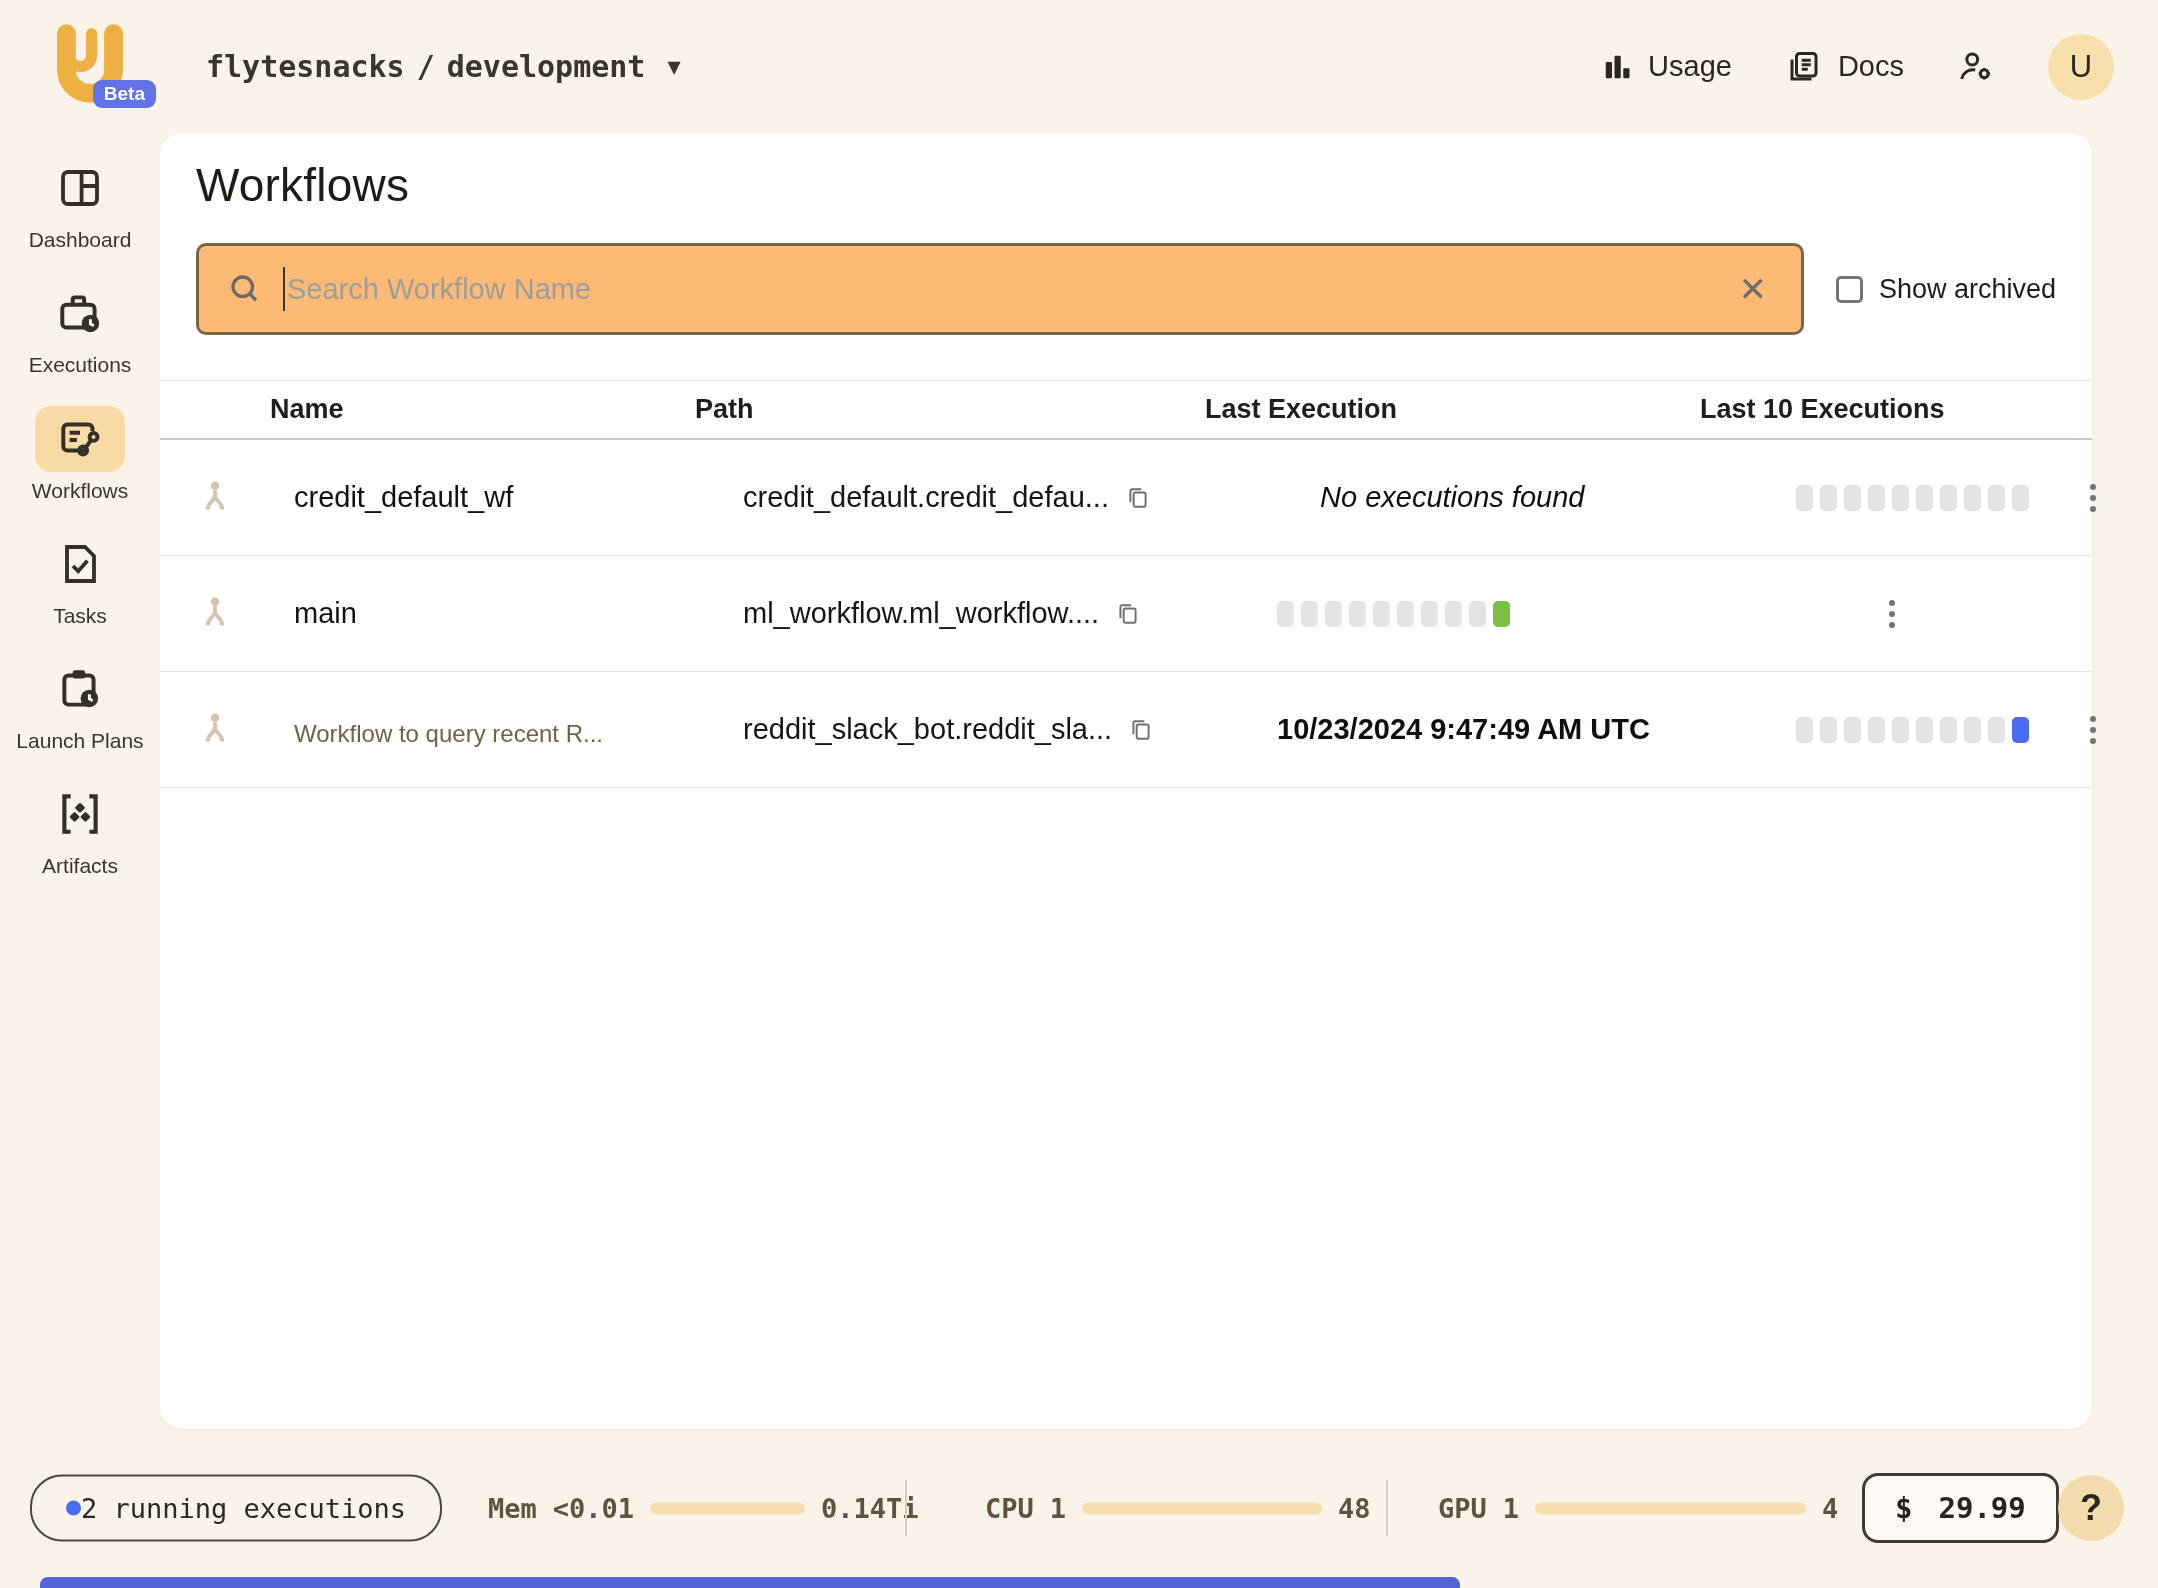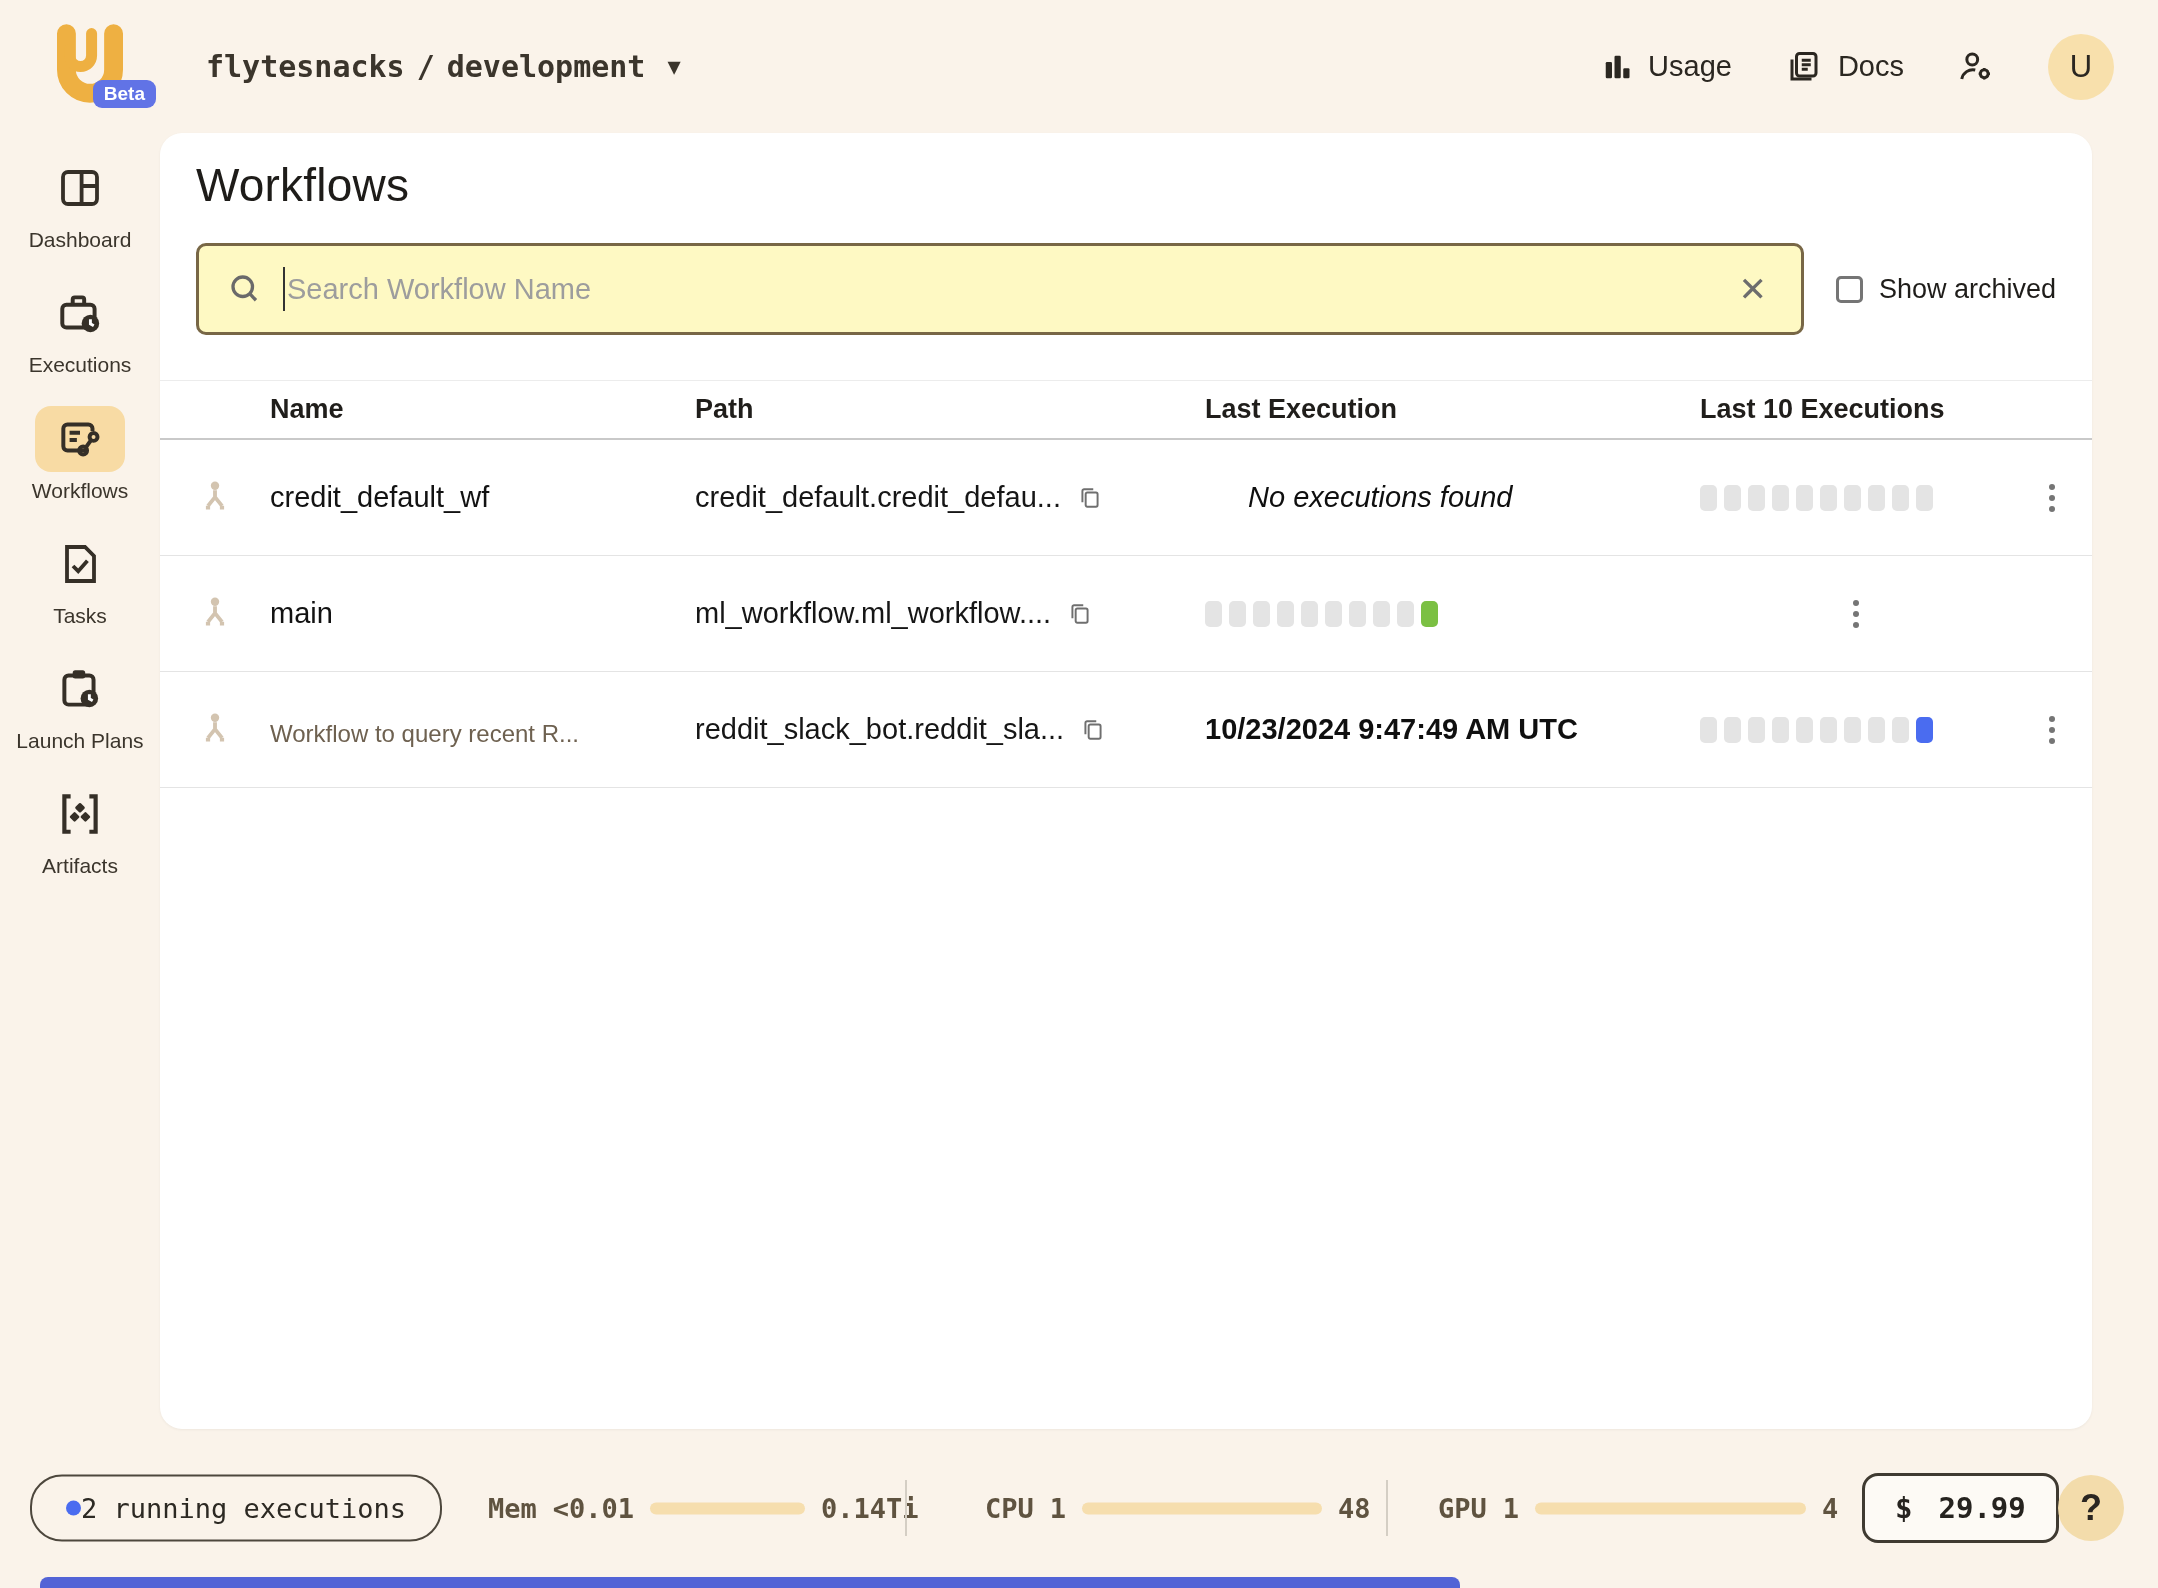--- a/index.html
+++ b/index.html
@@ -28,7 +28,7 @@
   .card { position:absolute; left:160px; top:133px; width:1932px; height:1296px; background:#ffffff; border-radius:22px; box-shadow:0 1px 3px rgba(0,0,0,.05); padding:20px 0 0 0; }
   .page-title { margin-left:36px; font-size:46px; font-weight:500; color:#1e1c19; line-height:64px; letter-spacing:.2px; }
   .search-row { display:flex; align-items:center; margin:26px 36px 0 36px; }
-  .search-box { position:relative; width:1706px; height:92px; border:3px solid #786746; border-radius:10px; background:#fef9c3; display:flex; align-items:center; padding:0 28px; }
+  .search-box { position:relative; width:1706px; height:92px; border:3px solid #786746; border-radius:10px; background:#fdba74; display:flex; align-items:center; padding:0 28px; }
   .search-box input { flex:1; border:none; outline:none; font-size:29px; color:#222; background:transparent; }
   .search-box input::placeholder { color:#9d9d9d; }
   .caret-bar { width:2px; height:44px; background:#333; margin:0 2px 0 20px; }

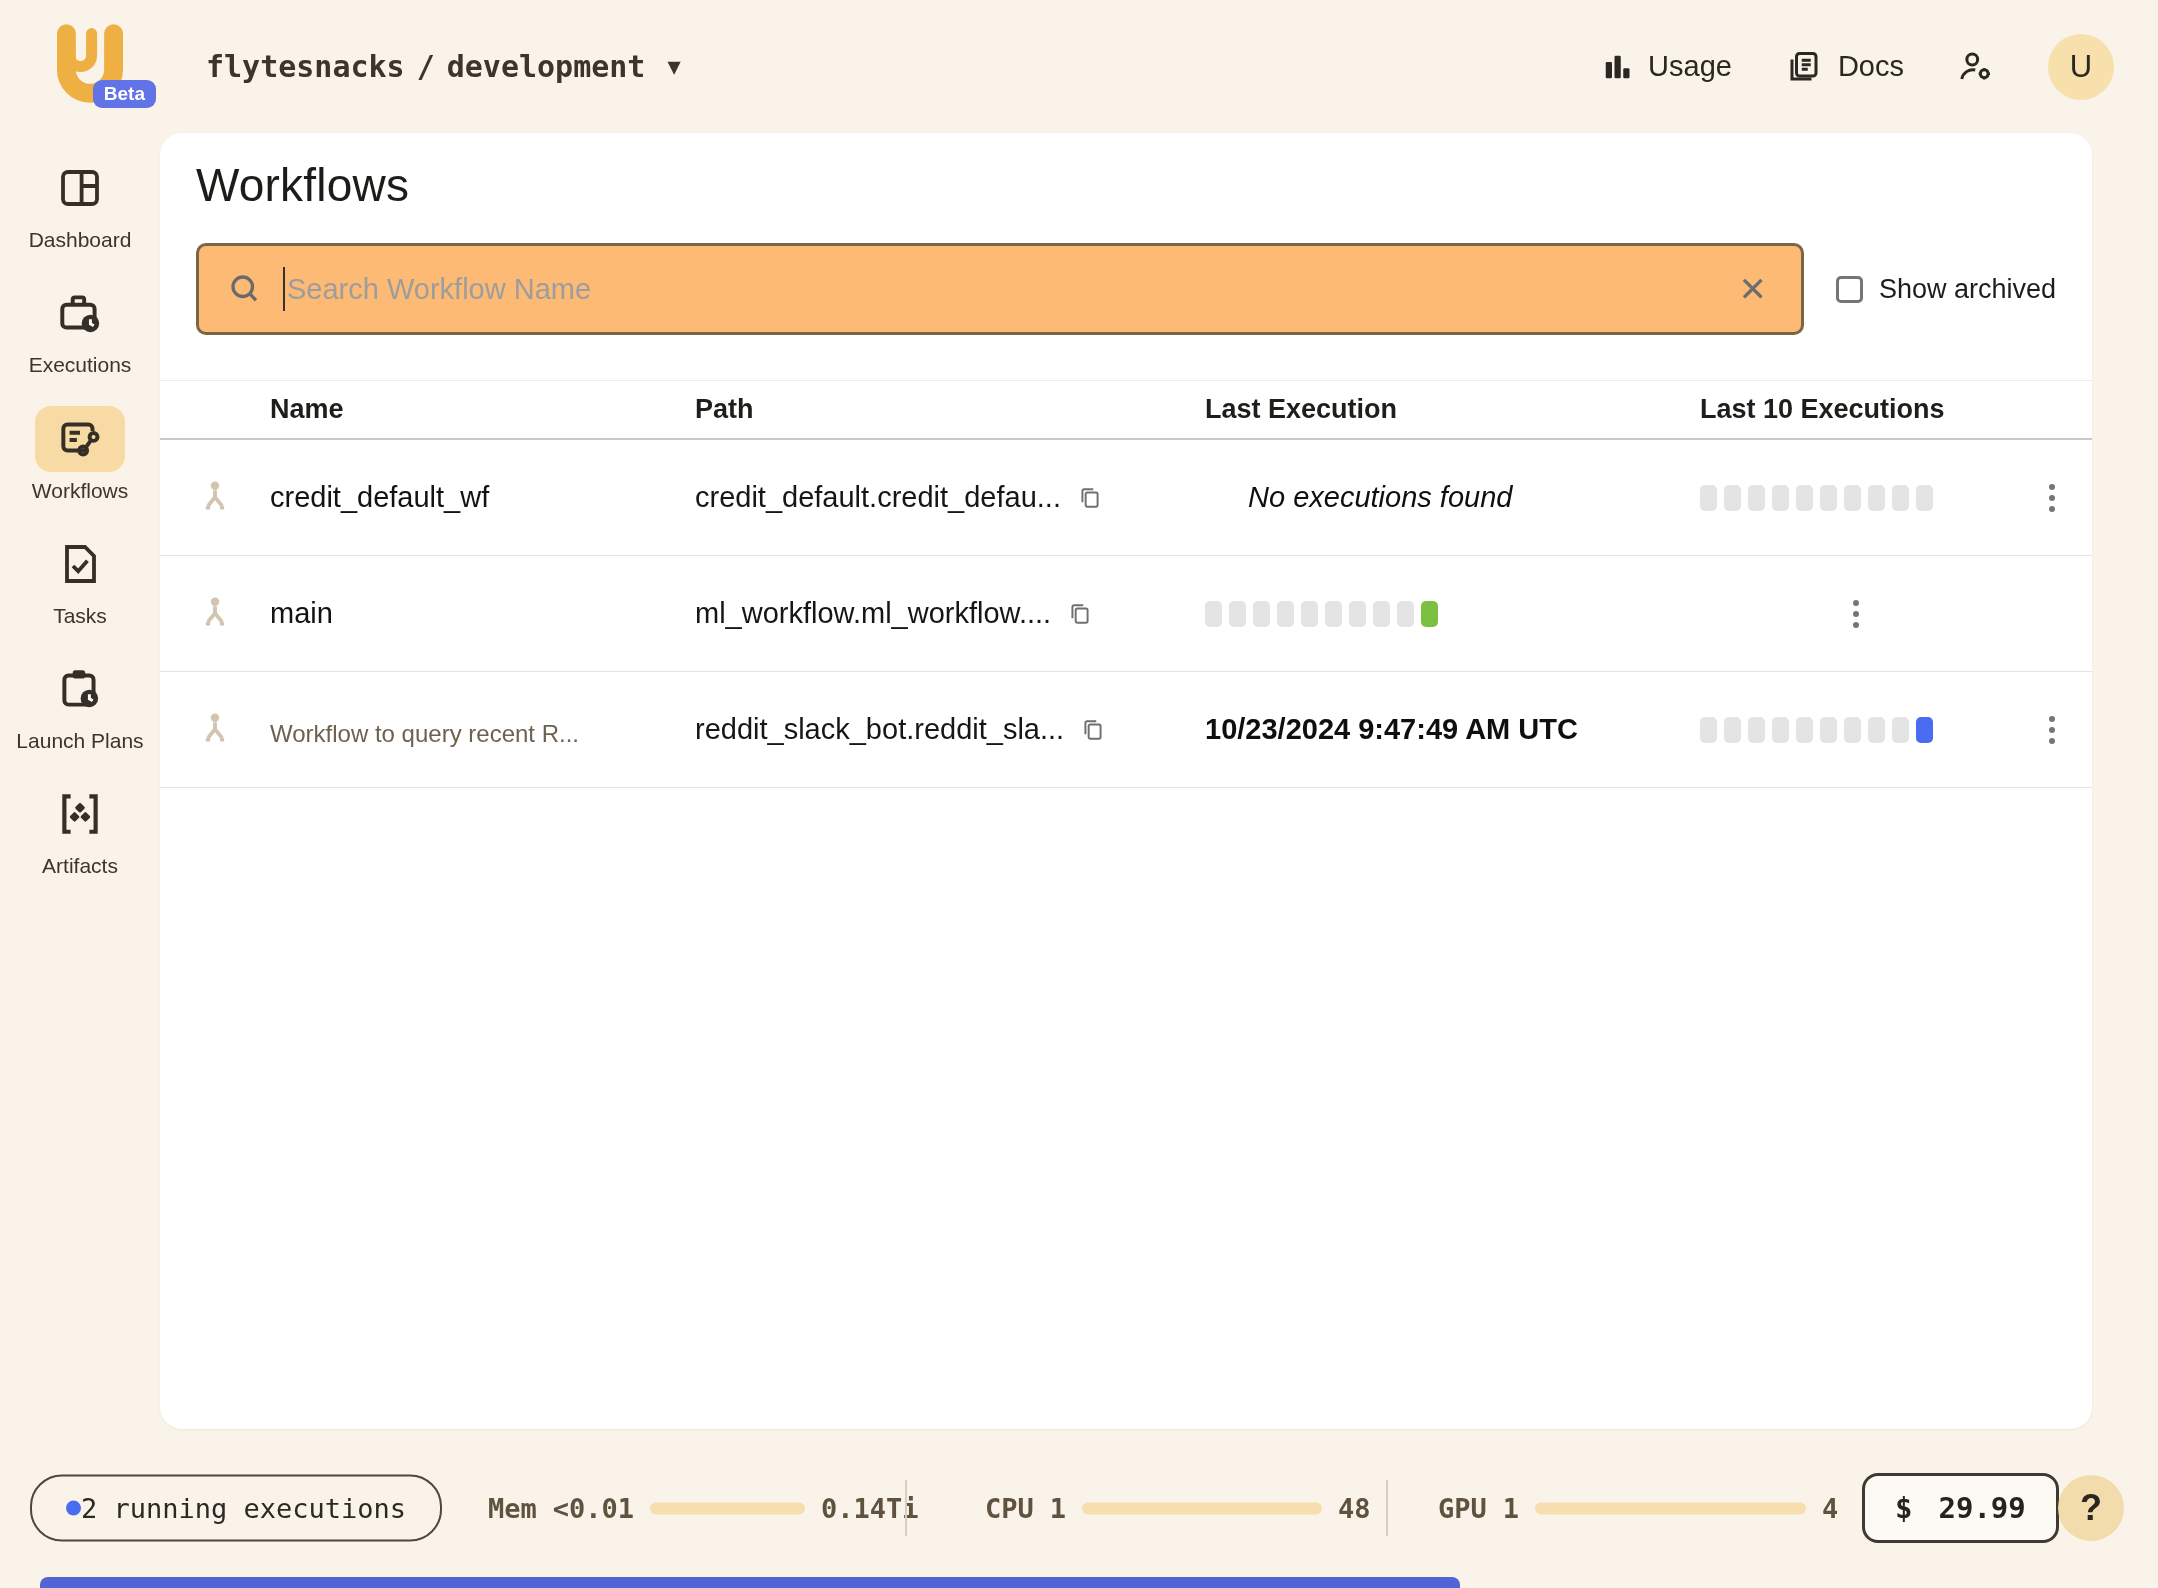--- a/index.html
+++ b/index.html
@@ -42,7 +42,7 @@
   .trow, .thead { display:grid; grid-template-columns:110px 425px 510px 495px 1fr 80px; align-items:center; }
   .thead { height:60px; border-top:1px solid #ececec; border-bottom:2px solid #c9c9c9; }
   .thead .th { font-size:27px; font-weight:700; color:#201e1b; }
-  .trow { height:116px; border-bottom:1px solid #e4e4e4; }
+  .trow { height:116px; border-bottom:1px solid #e4e4e4;gap:24px; }
   .cell-icon { display:flex; justify-content:center; }
   .wf-name { font-size:29px; font-weight:500; color:#121212; }
   .wf-desc { font-size:24px; color:#6e6150; margin-top:8px; }

